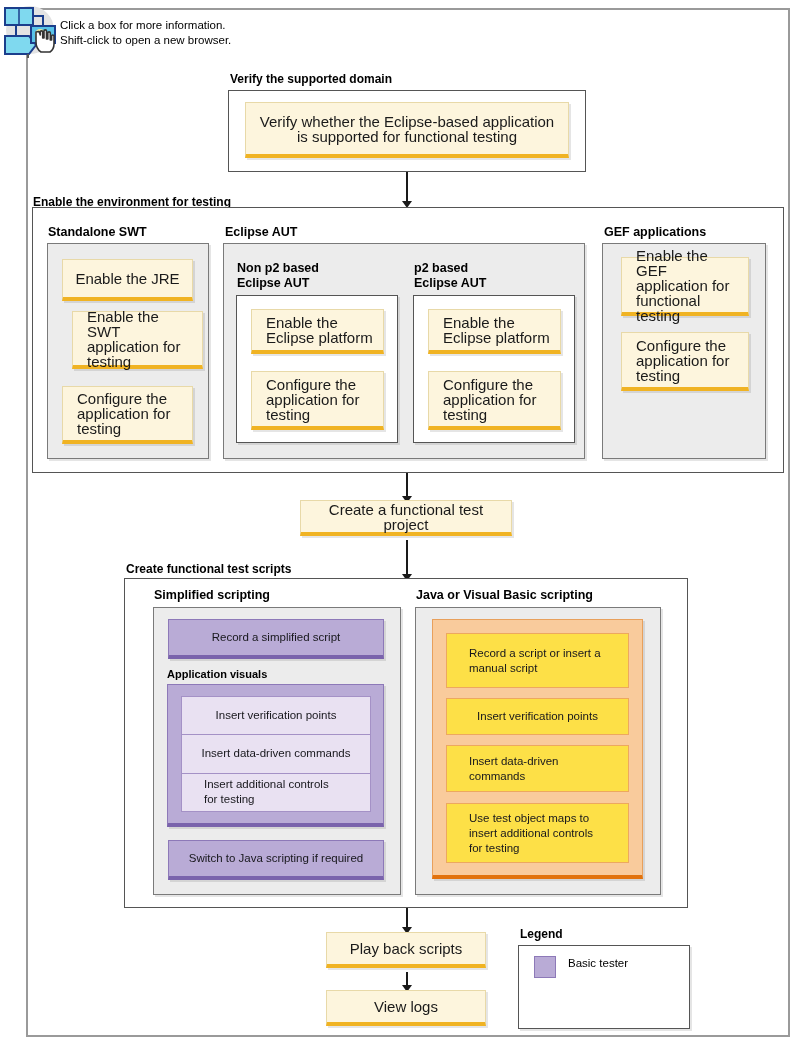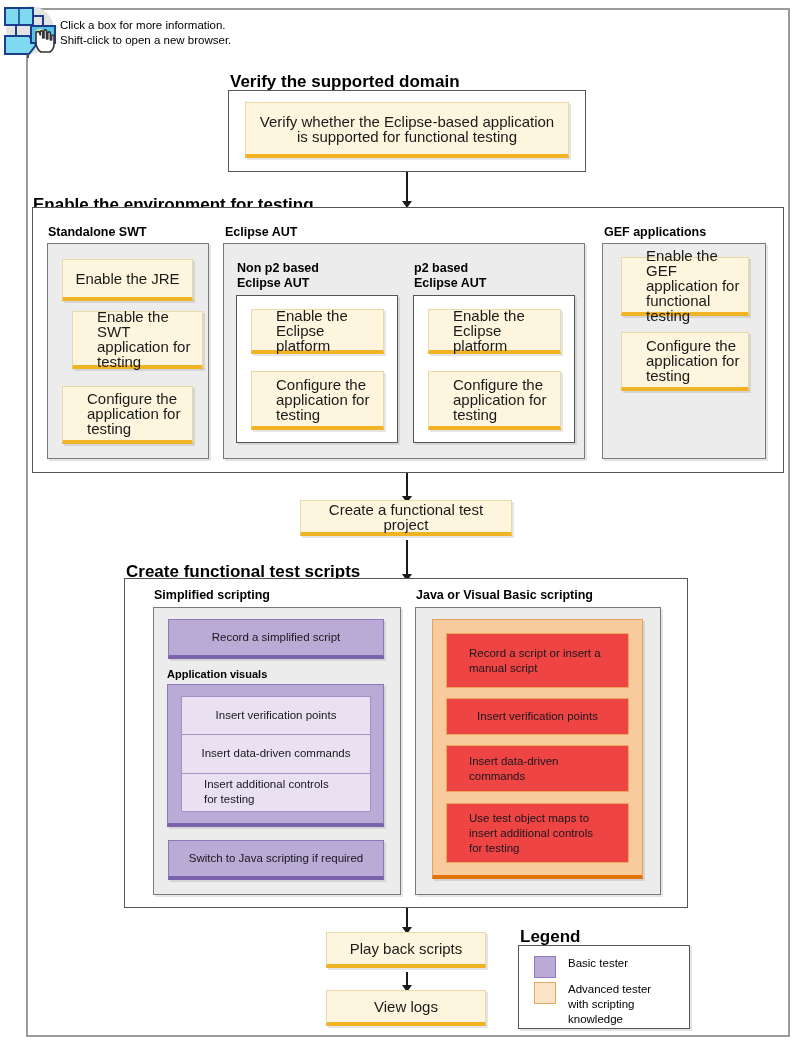--- a/index.html
+++ b/index.html
@@ -59,7 +59,7 @@
   
   .sec-title {
     position: absolute;
-    font-size: 17px;
+    font-size: 12px;
     font-weight: bold;
     color: #000;
     white-space: nowrap;

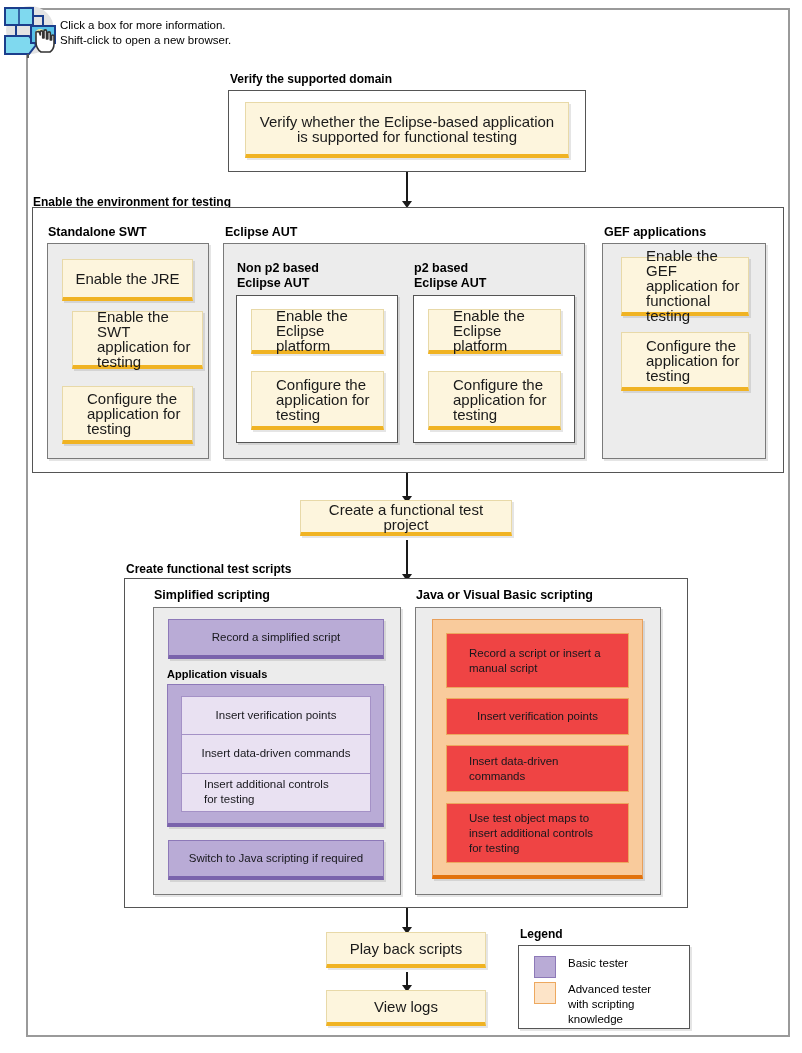--- a/index.html
+++ b/index.html
@@ -122,7 +122,7 @@
   .node-yellow.align-left {
     justify-content: flex-start;
     text-align: left;
-    padding-left: 24px;
+    padding-left: 14px;
   }
   .node-yellow .lbl { white-space: pre-line; }
 

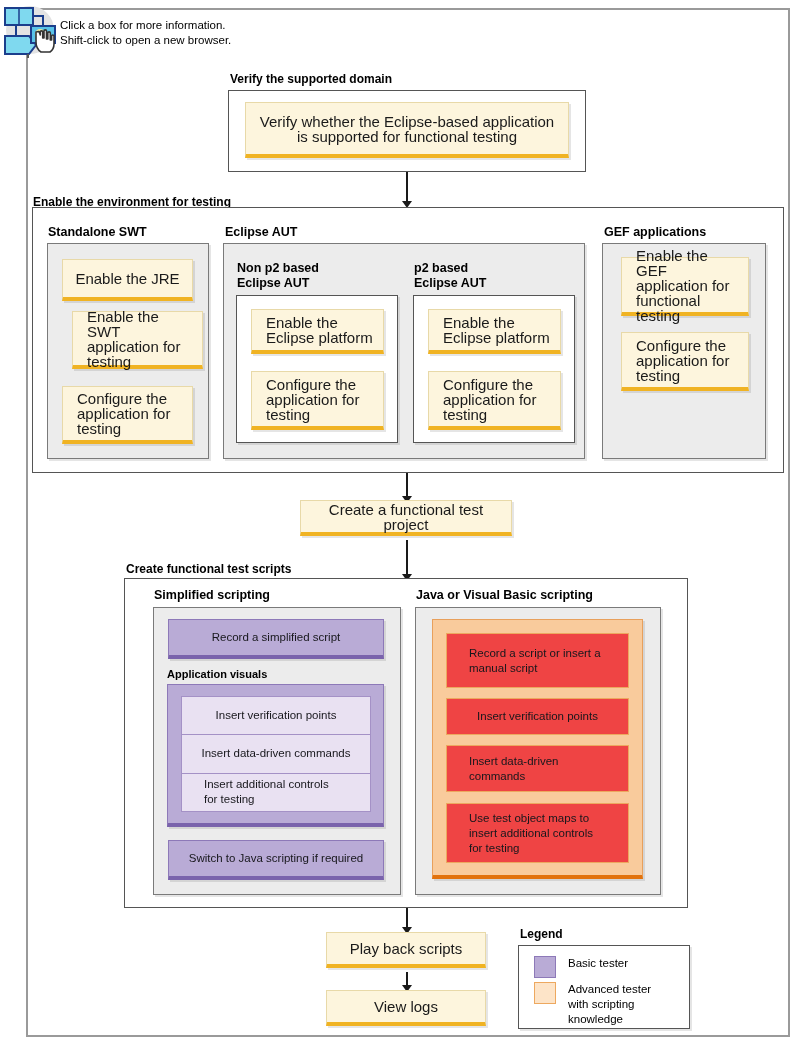--- a/index.html
+++ b/index.html
@@ -193,7 +193,7 @@
   }
   .node-orange {
     position: absolute;
-    background: #ef4444;
+    background: #fde047;
     border: 1px solid #eda85f;
     box-sizing: border-box;
     display: flex;

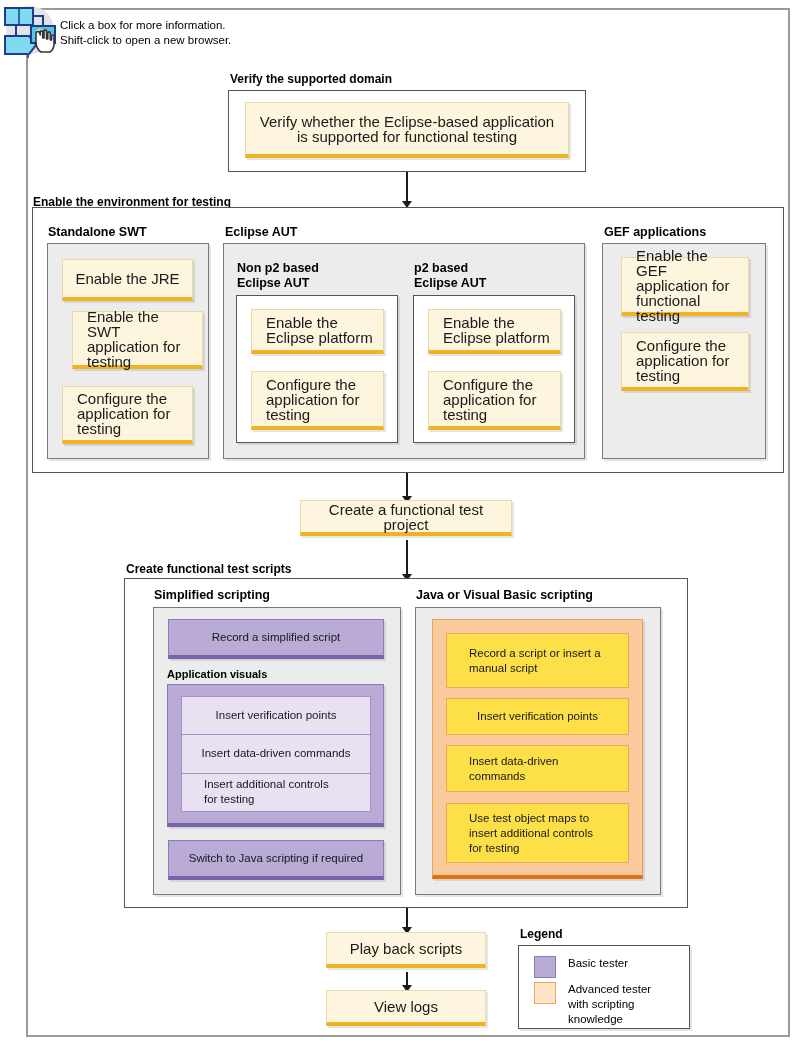--- a/index.html
+++ b/index.html
@@ -436,12 +436,6 @@
     <div class="legend-label">Basic tester</div>
   </div>
 
-  <div class="legend-row" style="left:534px; top:982px;">
-    <div class="legend-swatch" style="background:#fde4c8; border:1px solid #eda85f;"></div>
-    <div class="legend-label">Advanced tester
-with scripting
-knowledge</div>
-  </div>
 
 </div>
 

